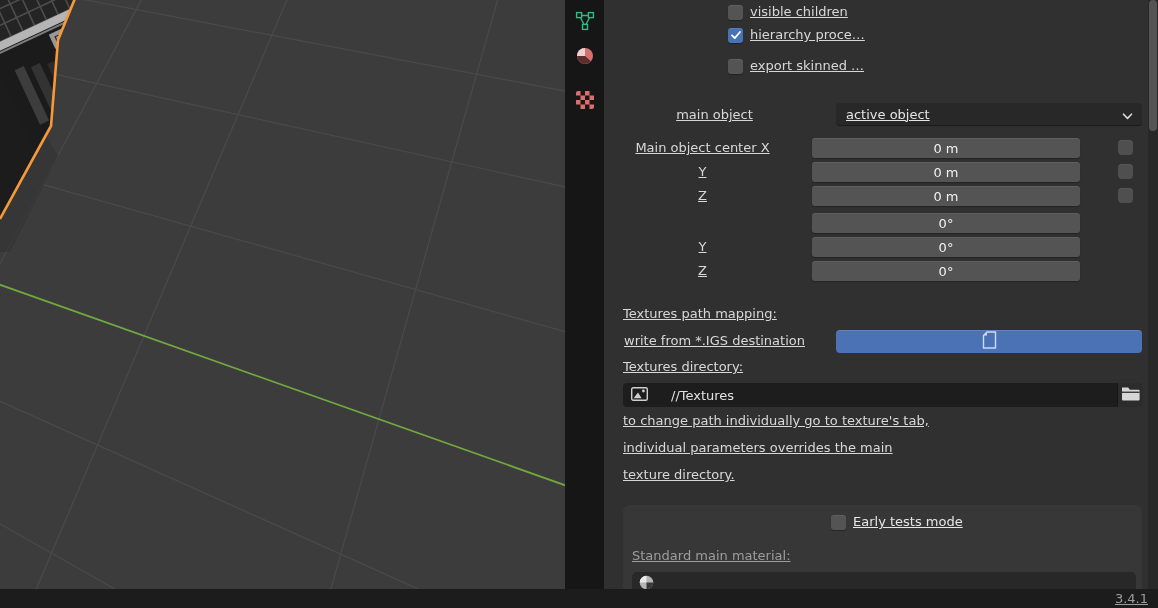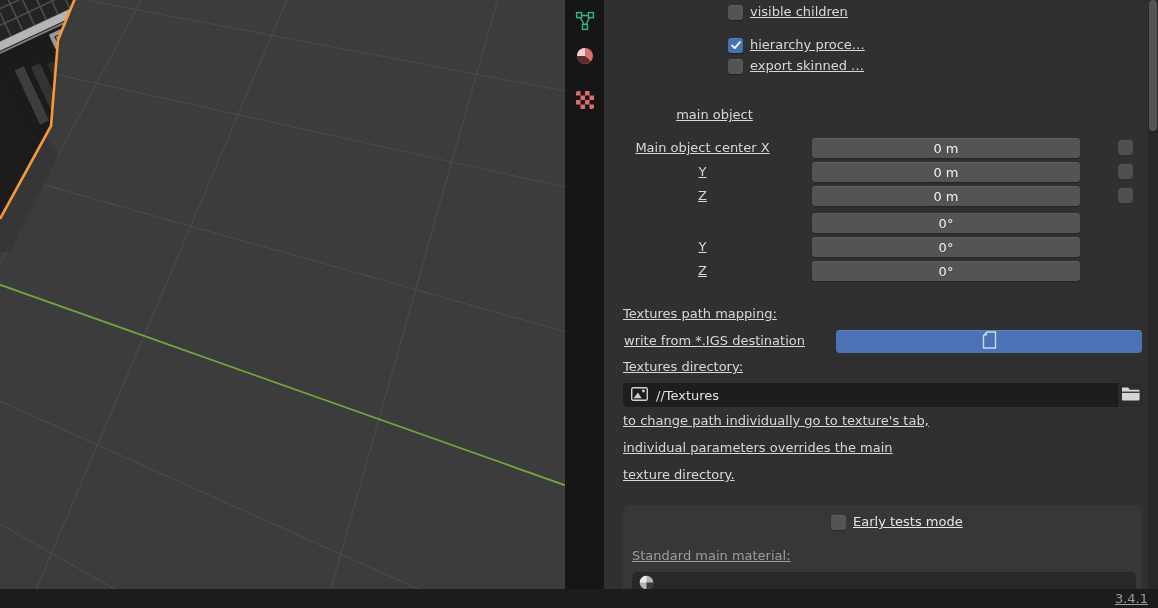--- a/index.html
+++ b/index.html
@@ -177,7 +177,7 @@
     </span>
     <span class="lbl">visible children</span>
   </div>
-  <div class="cbrow" style="left:124px; top:37px">
+  <div class="cbrow" style="left:124px; top:27px">
     <span class="cb checked">
       <svg width="12" height="12" viewBox="0 0 12 12">
           <path d="M2 6.4 L4.8 9.1 L10 3" stroke="#fff" stroke-width="1.8" fill="none" stroke-linecap="round" stroke-linejoin="round"></path>

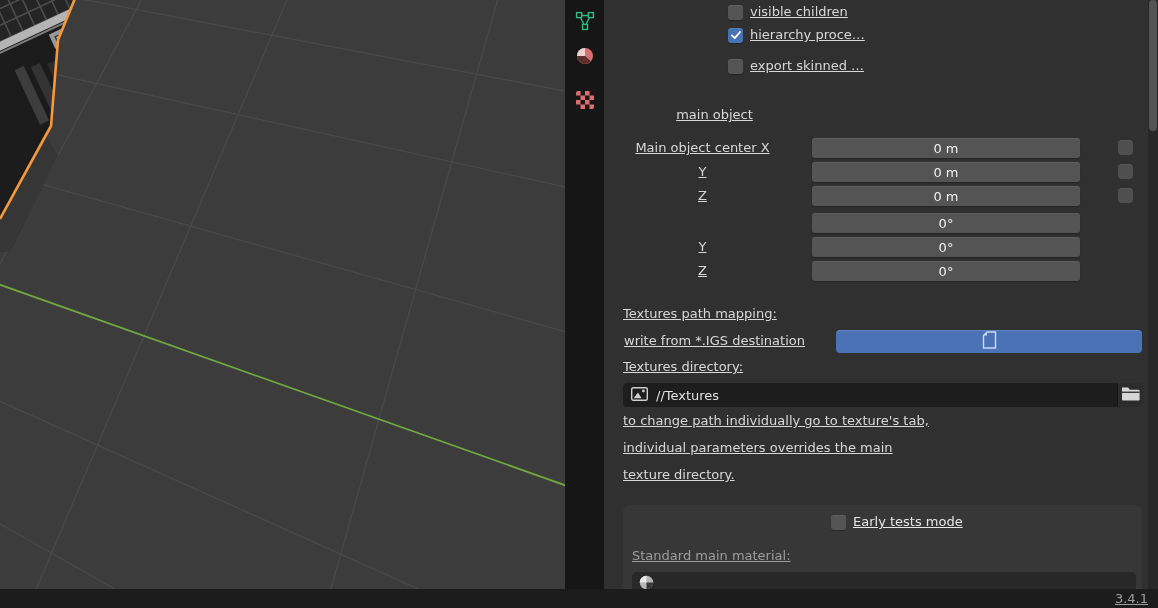--- a/index.html
+++ b/index.html
@@ -193,6 +193,14 @@
   </div>
 
   <div class="abs lbl rlabel" style="left:0; top:107px; width:221px">main object</div>
+  <div class="abs dropdown" style="left:232px; top:103px; width:306px">
+    <span class="lbl">active object</span>
+    <span>
+      <svg width="11" height="7" viewBox="0 0 11 7">
+          <path d="M1.5 1.2 L5.5 5.4 L9.5 1.2" fill="none" stroke="#d9d9d9" stroke-width="1.6" stroke-linecap="round" stroke-linejoin="round"></path>
+        </svg>
+    </span>
+  </div>
 
   <div class="abs lbl rlabel" style="left:0; top:140px; width:197px">Main object center X</div>
   <div class="abs numfield" style="left:208px; top:138px; width:268px">0 m</div>

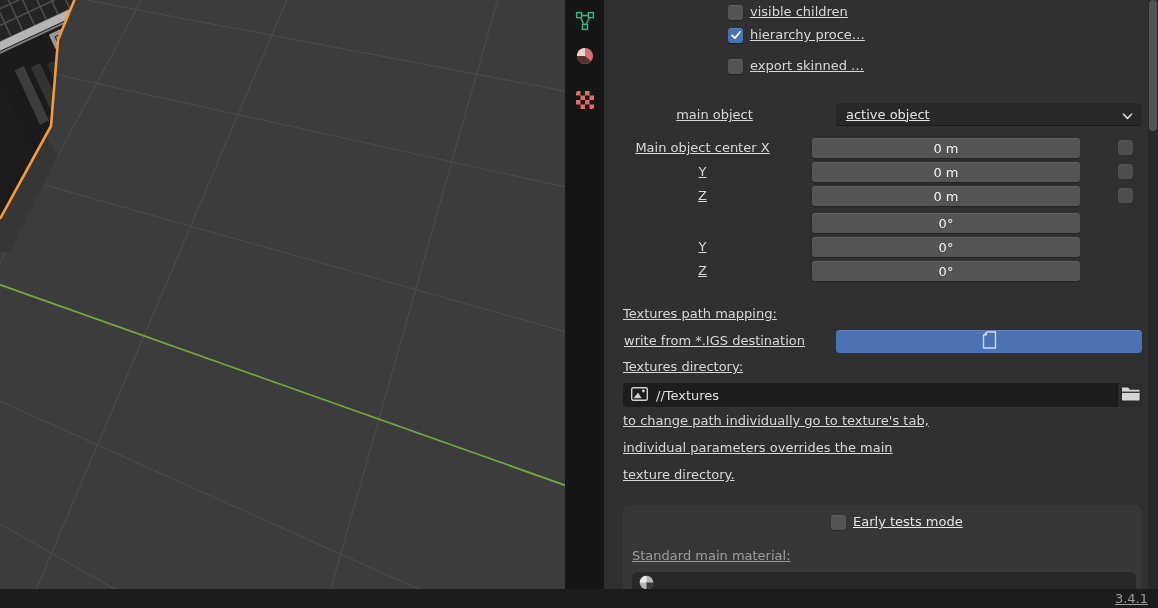--- a/index.html
+++ b/index.html
@@ -47,7 +47,7 @@
              justify-content:center; box-shadow: inset 0 1px 0 rgba(255,255,255,.12); }
 
   .dirfield { background:#1d1d1d; border-radius:4px 0 0 4px; height:24px; display:flex;
-              align-items:center; gap:8px; padding:0 8px; color:#e2e2e2; font-size:13px; }
+              align-items:center; gap:23px; padding:0 8px; color:#e2e2e2; font-size:13px; }
   .folderbtn { background:#2c2c2c; border-radius:0 4px 4px 0; height:24px; width:26px;
                display:flex; align-items:center; justify-content:center; border-left:1px solid #161616; }
 

